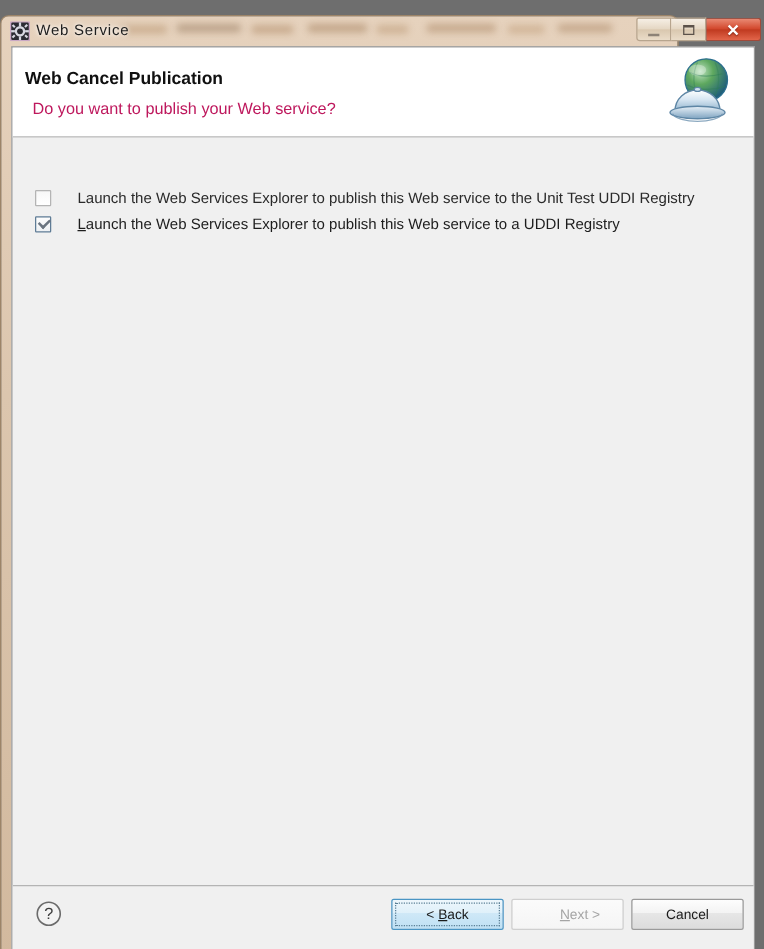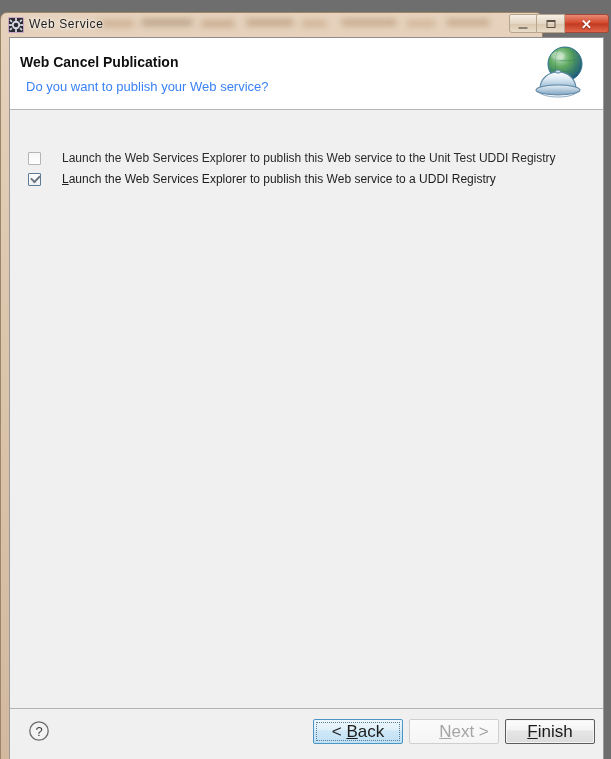--- a/index.html
+++ b/index.html
@@ -151,7 +151,7 @@
     position: absolute;
     left: 16px; top: 41px;
     font-size: 13px;
-    color: #3b82f6;
+    color: #be185d;
     white-space: nowrap;
   }
   #header-icon {

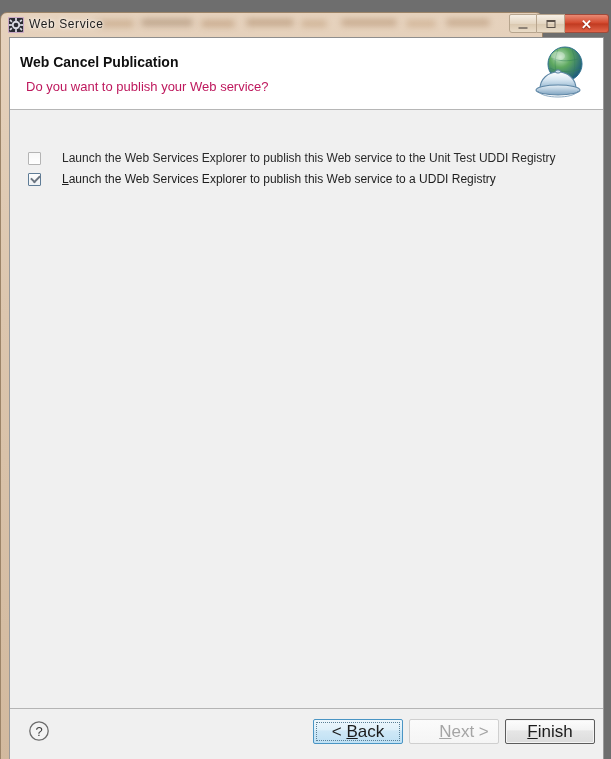--- a/index.html
+++ b/index.html
@@ -238,7 +238,7 @@
     border: 1px solid #9a9a9a;
     border-radius: 2px;
     background: linear-gradient(180deg,#fdfdfd 0%, #f3f3f3 45%, #e6e6e6 46%, #dcdcdc 100%);
-    font-size: 17px;
+    font-size: 11px;
     color: #1b1b1b;
     display: flex;
     align-items: center;

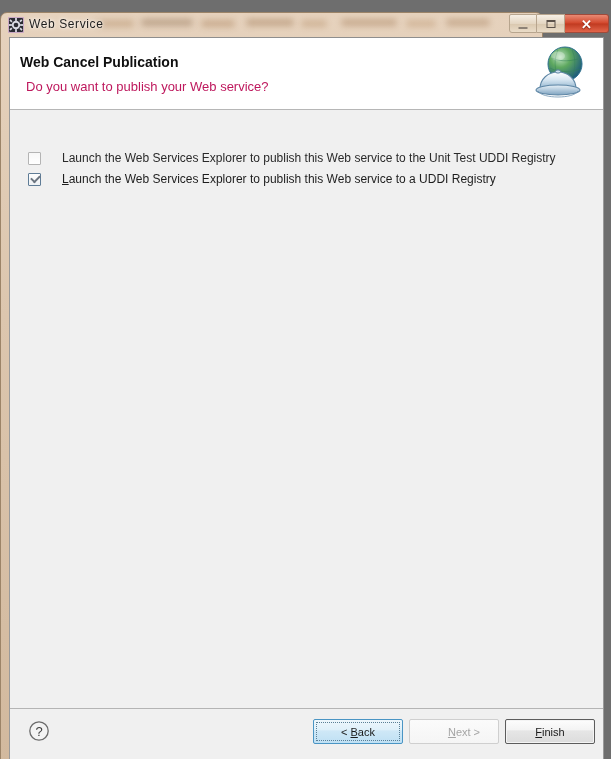--- a/index.html
+++ b/index.html
@@ -393,9 +393,6 @@
           <span class="lbl"><span class="mnemonic">N</span><span>ext &gt;</span></span>
         </button>
 
-        <button class="wbtn defaultbtn">
-          <span class="lbl"><span class="mnemonic">F</span><span>inish</span></span>
-        </button>
 
 
       </div>

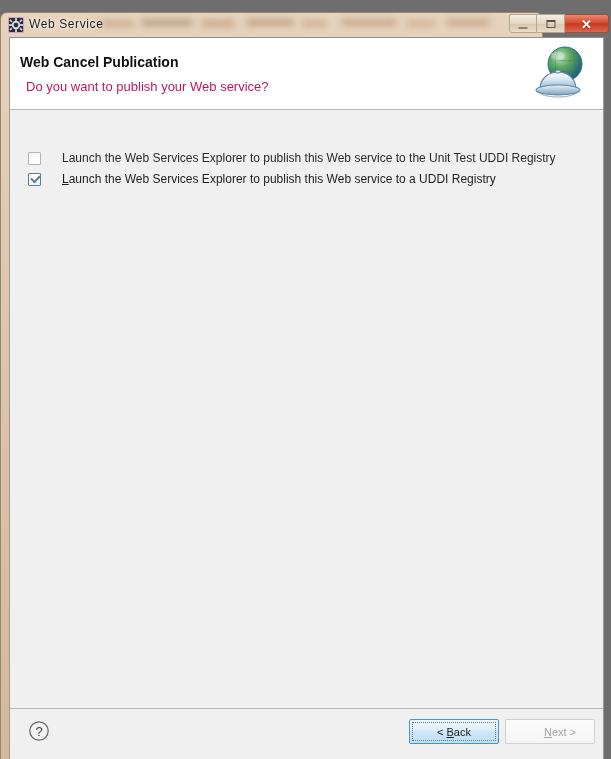--- a/index.html
+++ b/index.html
@@ -394,6 +394,9 @@
         </button>
 
 
+        <button class="wbtn">
+          <span class="lbl">Cancel</span>
+        </button>
 
       </div>
     </div>

